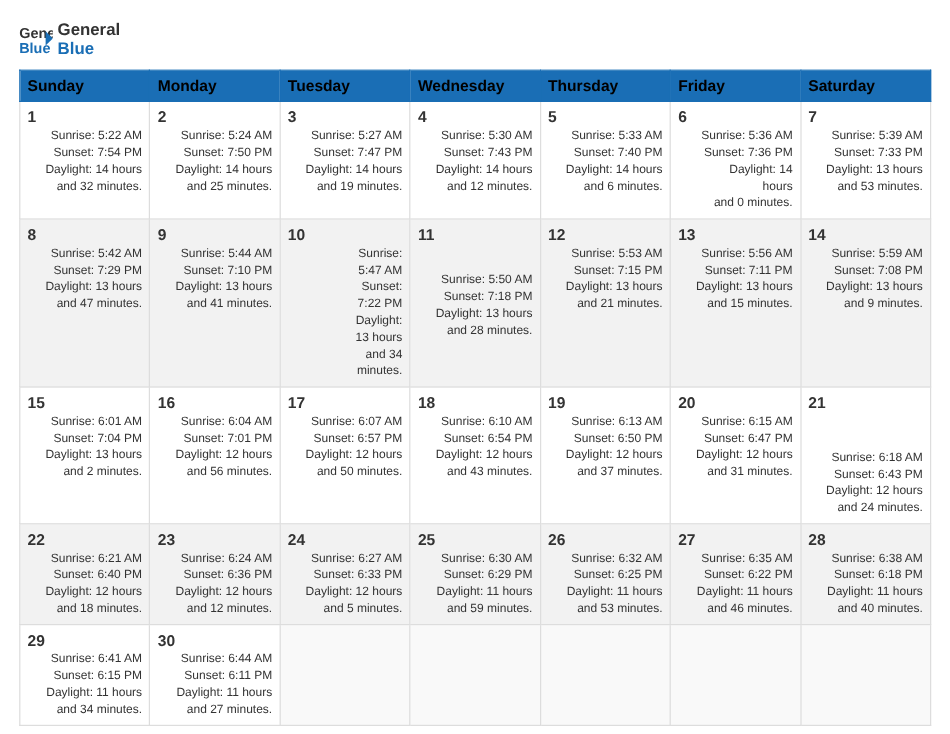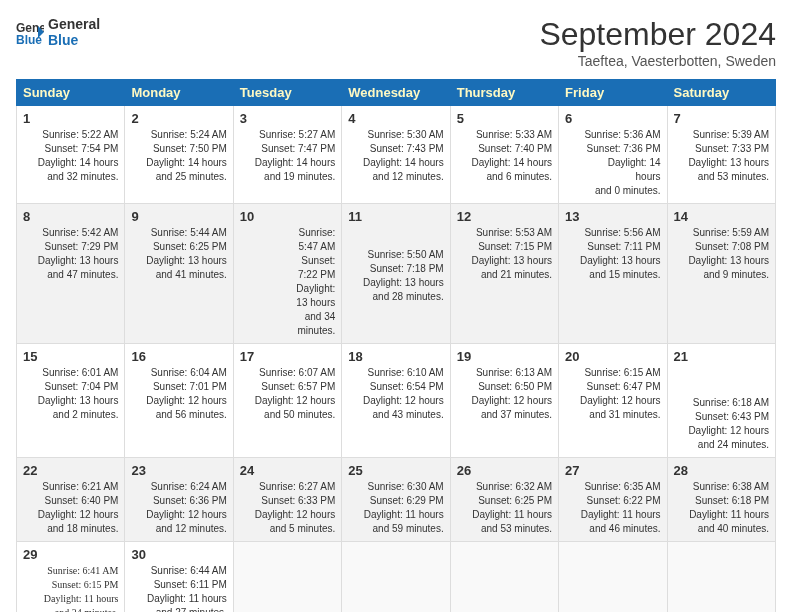--- a/index.html
+++ b/index.html
@@ -95,10 +95,6 @@
       <div style="font-size:14px;font-weight:bold;color:#1a6eb5;">Blue</div>
     </div>
   </div>
-  <div class="title-block">
-    <div class="main-title">September 2024</div>
-    <div class="subtitle">Taeftea, Vaesterbotten, Sweden</div>
-  </div>
 </div>
 
 <table class="calendar">

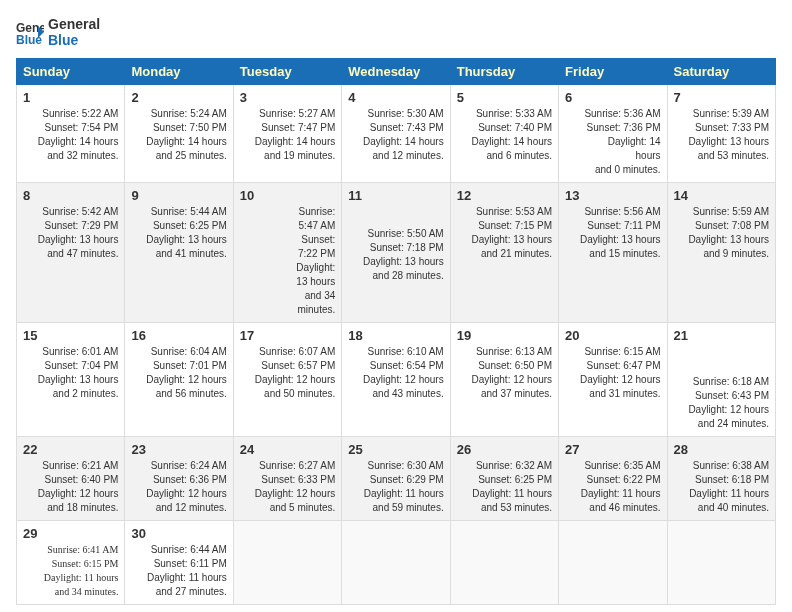--- a/index.html
+++ b/index.html
@@ -44,7 +44,7 @@
     }
     .calendar thead th {
       background: #1a6eb5;
-      color: #fef9c3;
+      color: #000000;
       font-size: 13px;
       font-weight: bold;
       padding: 5px 6px;

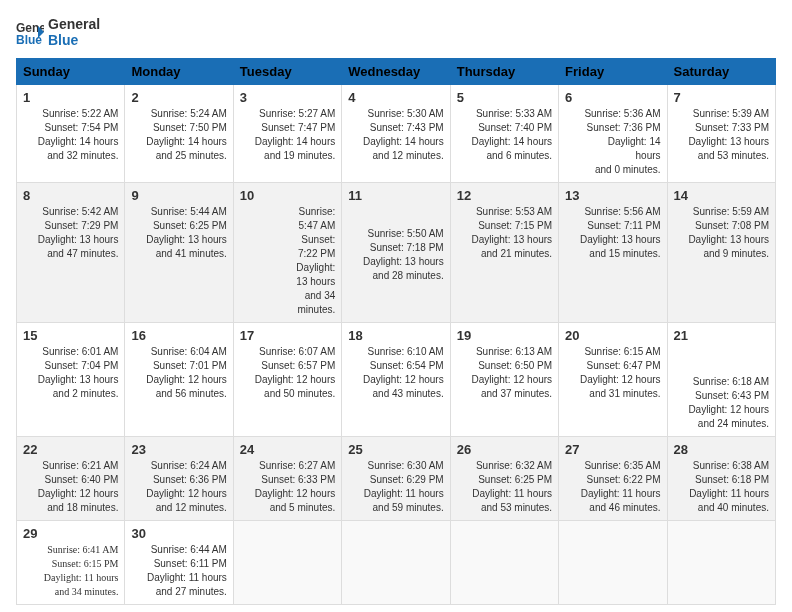--- a/index.html
+++ b/index.html
@@ -172,7 +172,7 @@
         <td>
           <span class="day-number">9</span>
           <div class="cell-text" style="white-space: pre-line;">Sunrise: 5:44 AM
-Sunset: 6:25 PM
+Sunset: 7:10 PM
 Daylight: 13 hours
 and 41 minutes.</div>
         </td>

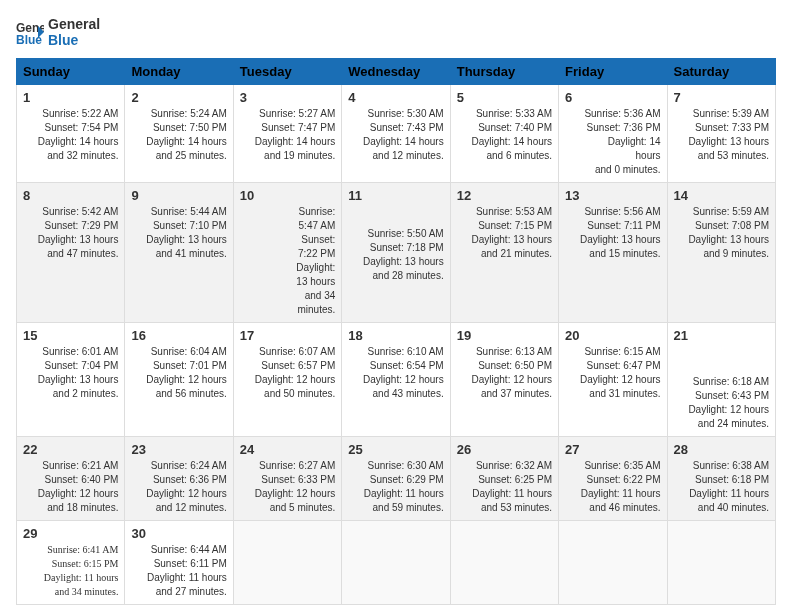--- a/index.html
+++ b/index.html
@@ -317,7 +317,7 @@
       <tr>
         <td>
           <span class="day-number">29</span>
-          <div class="cell-text" style="white-space: pre-line; font-family: Liberation Serif, serif;">Sunrise: 6:41 AM
+          <div class="cell-text" style="white-space: pre-line;">Sunrise: 6:41 AM
 Sunset: 6:15 PM
 Daylight: 11 hours
 and 34 minutes.</div>

